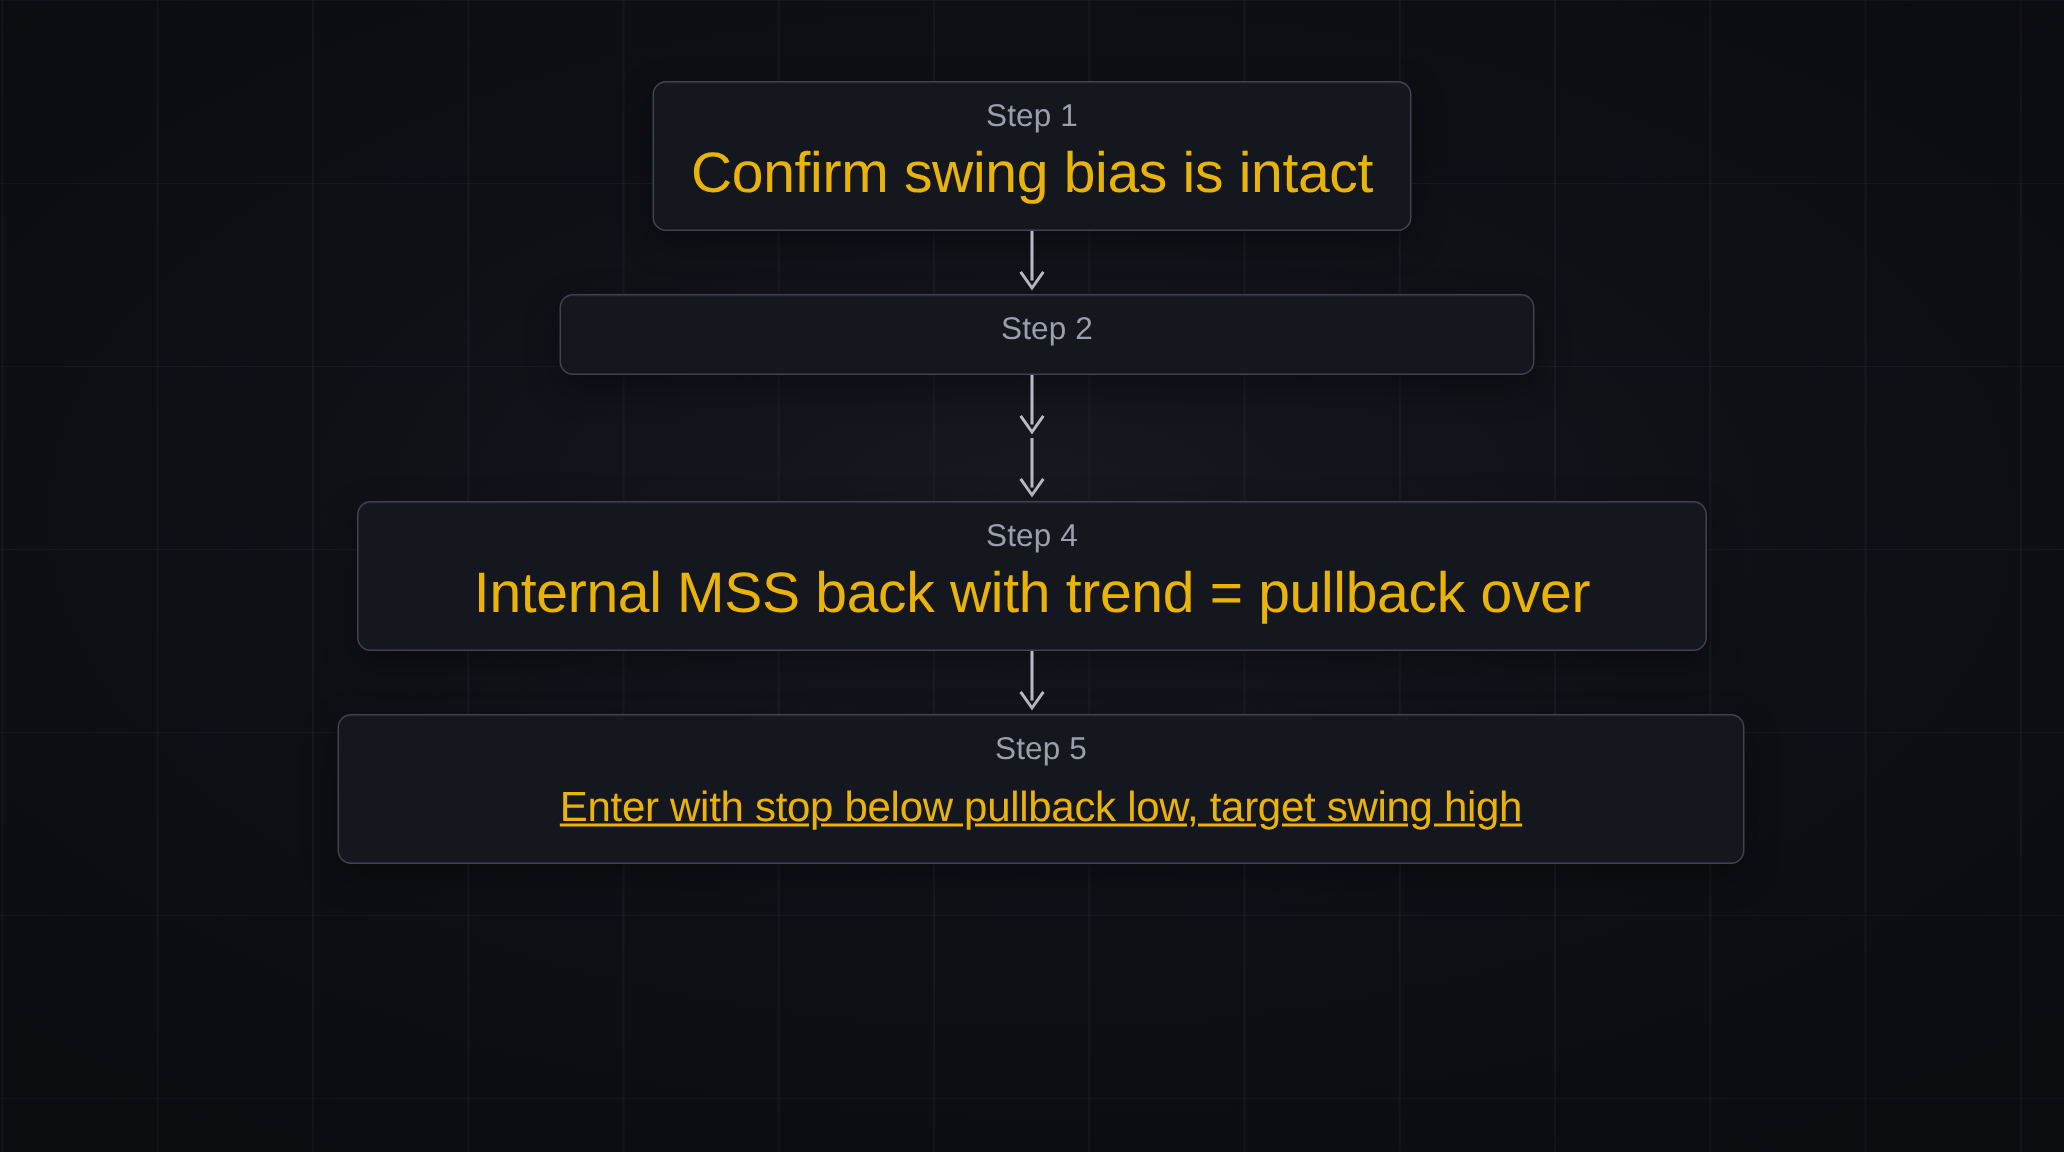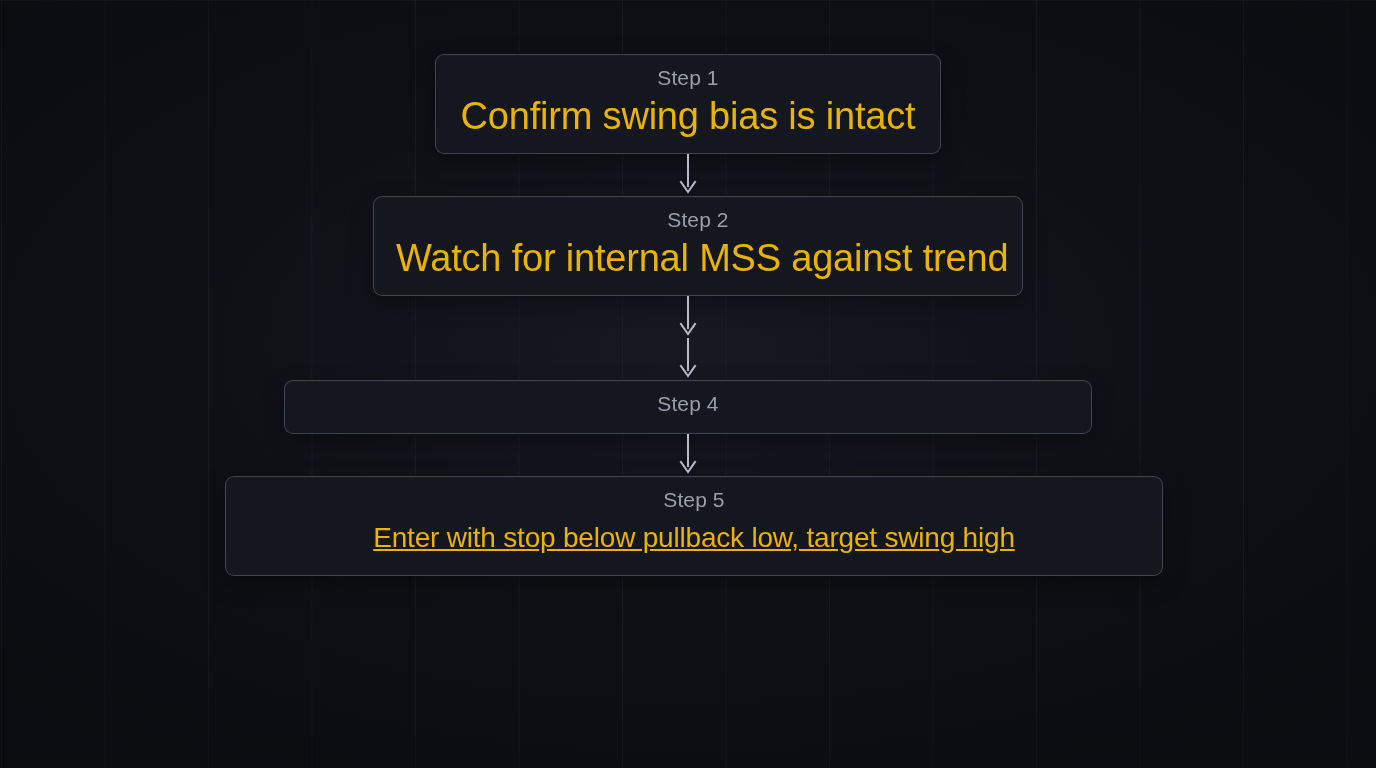--- a/index.html
+++ b/index.html
@@ -128,7 +128,6 @@
 
     <div class="node n2">
       <div class="node-step">Step 2</div>
-      <div class="node-text">Watch for internal MSS against trend</div>
     </div>
 
     <svg class="connector" viewBox="0 0 22 42" aria-hidden="true">

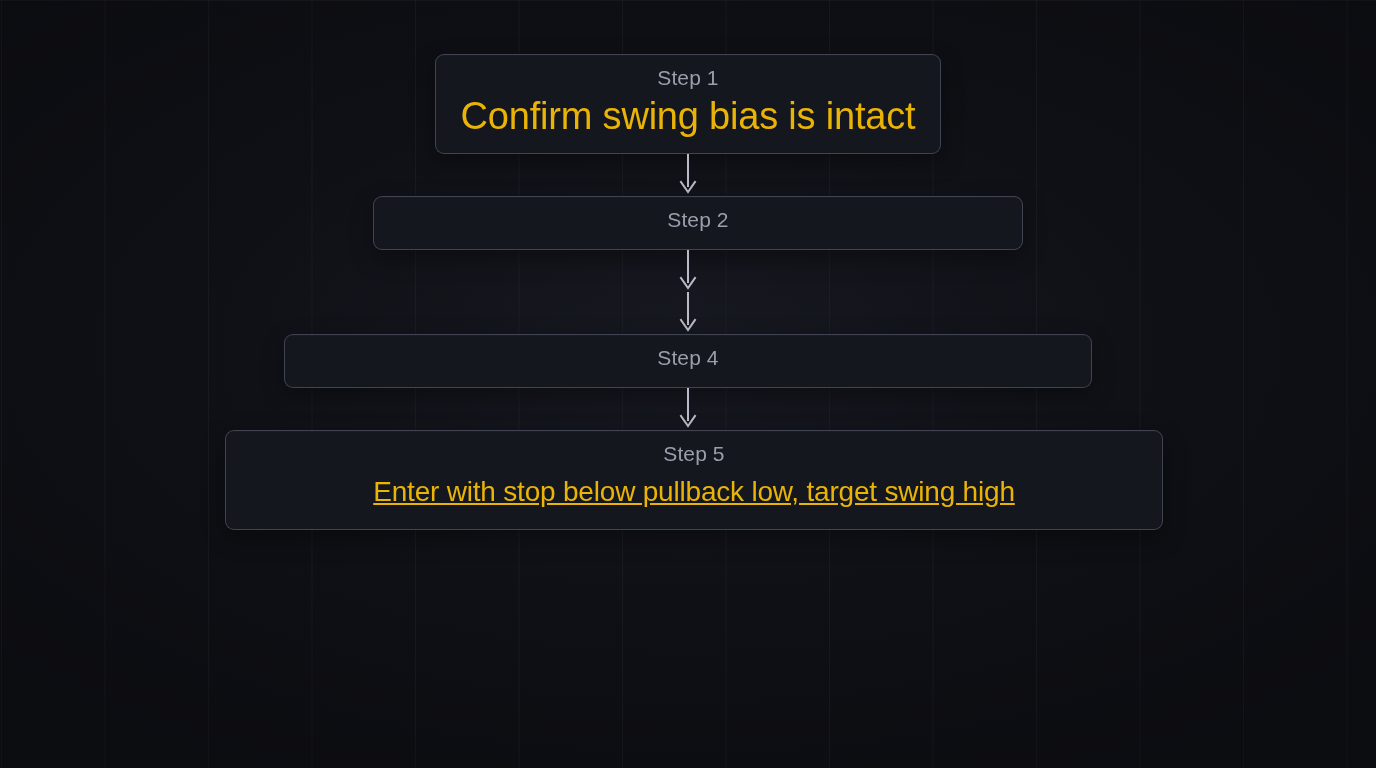--- a/index.html
+++ b/index.html
@@ -97,7 +97,7 @@
   .n1 { width: 506px; }
   .n2 { width: 650px; margin-left: 20px; }
   .n3 { width: 866px; }
-  .n4 { width: 808px; }
+  .n4 { width: 900px; }
   .n5 { width: 938px; margin-left: 12px; }
 
   .n1 .node-text { font-size: 38px; }

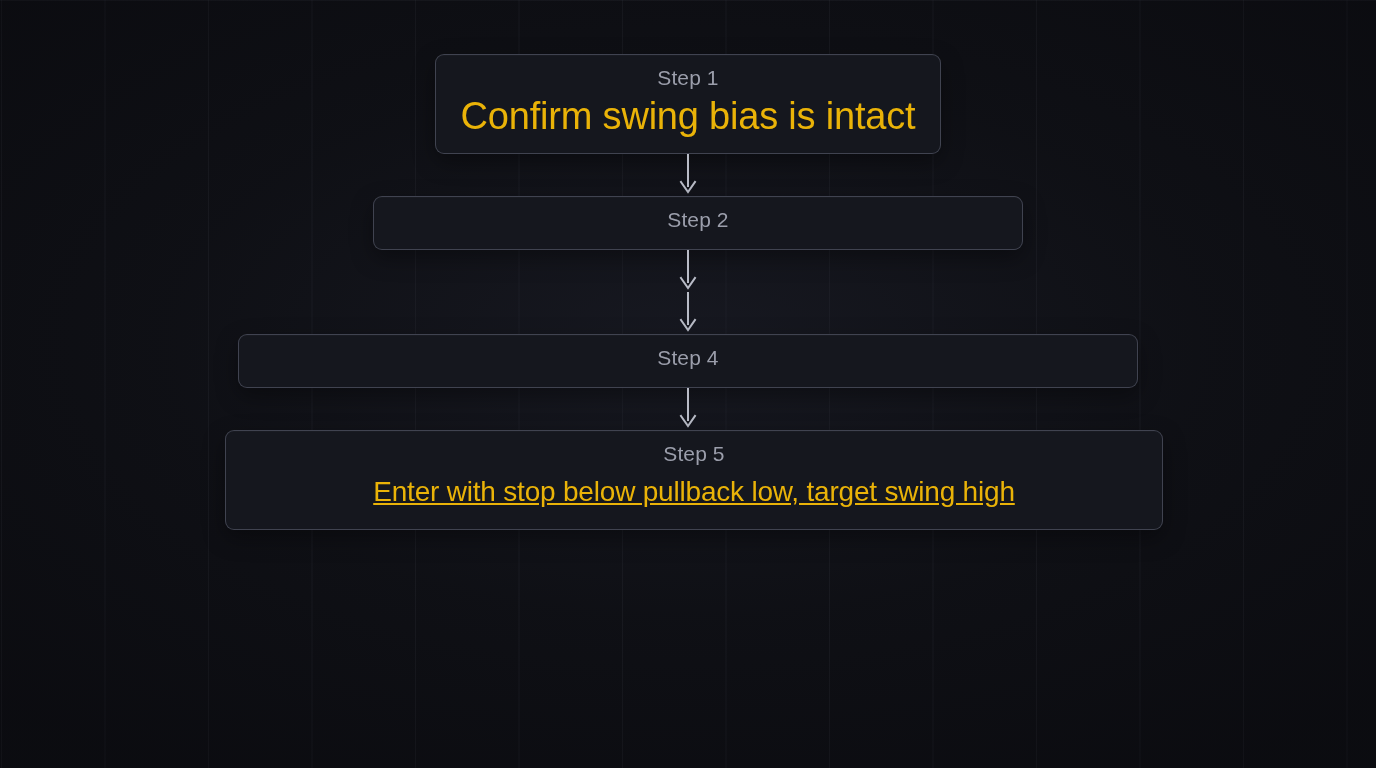--- a/index.html
+++ b/index.html
@@ -143,6 +143,7 @@
 
     <div class="node n4">
       <div class="node-step">Step 4</div>
+      <div class="node-text">Internal MSS back with trend = pullback over</div>
     </div>
 
     <svg class="connector" viewBox="0 0 22 42" aria-hidden="true">

